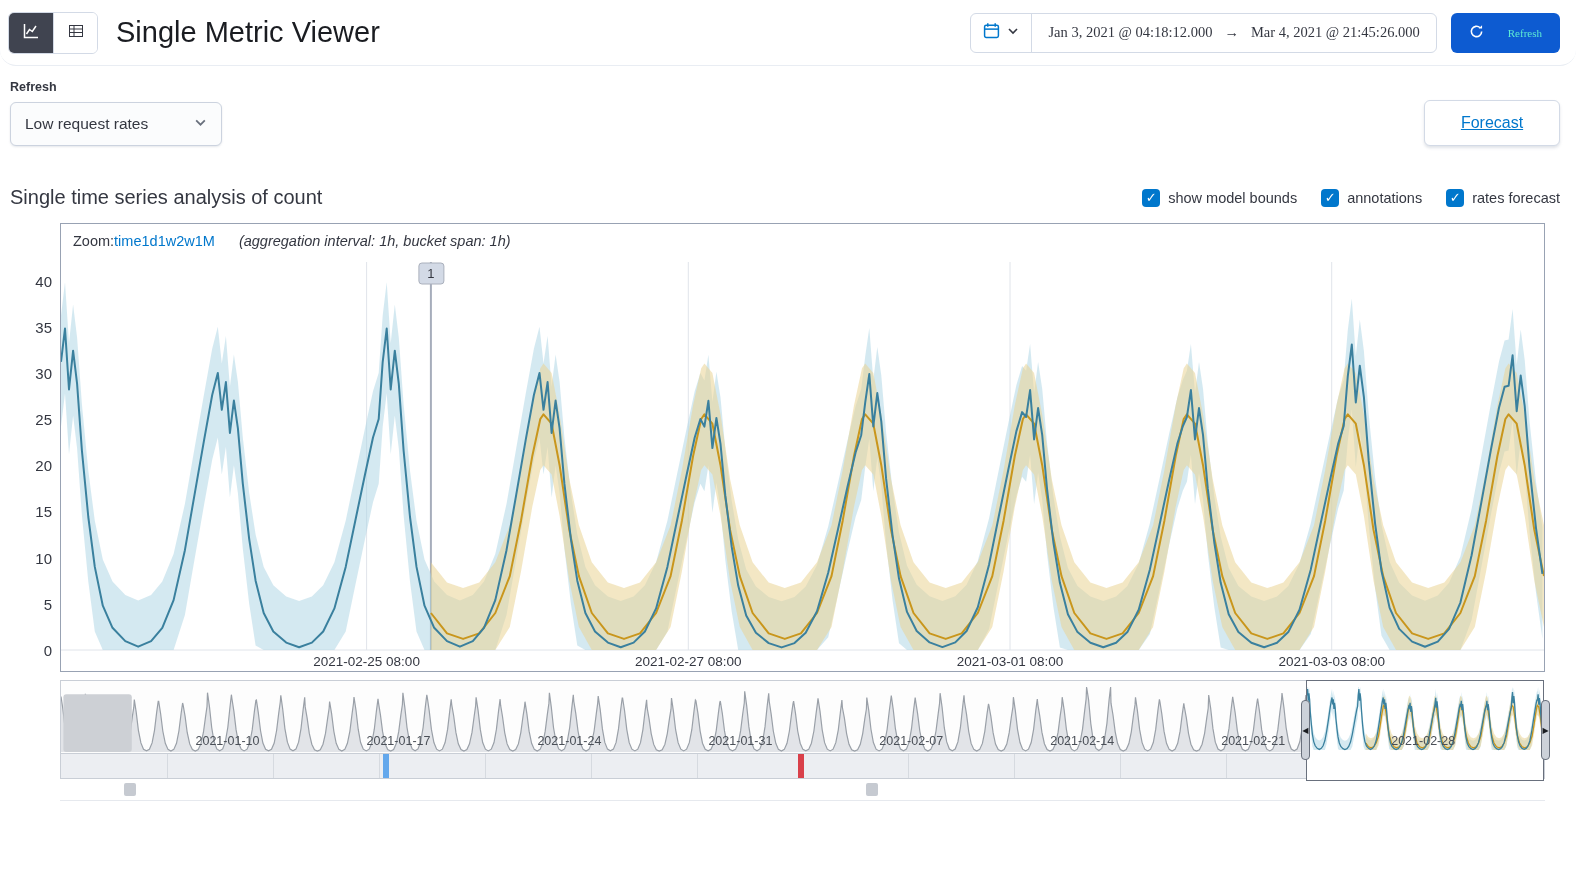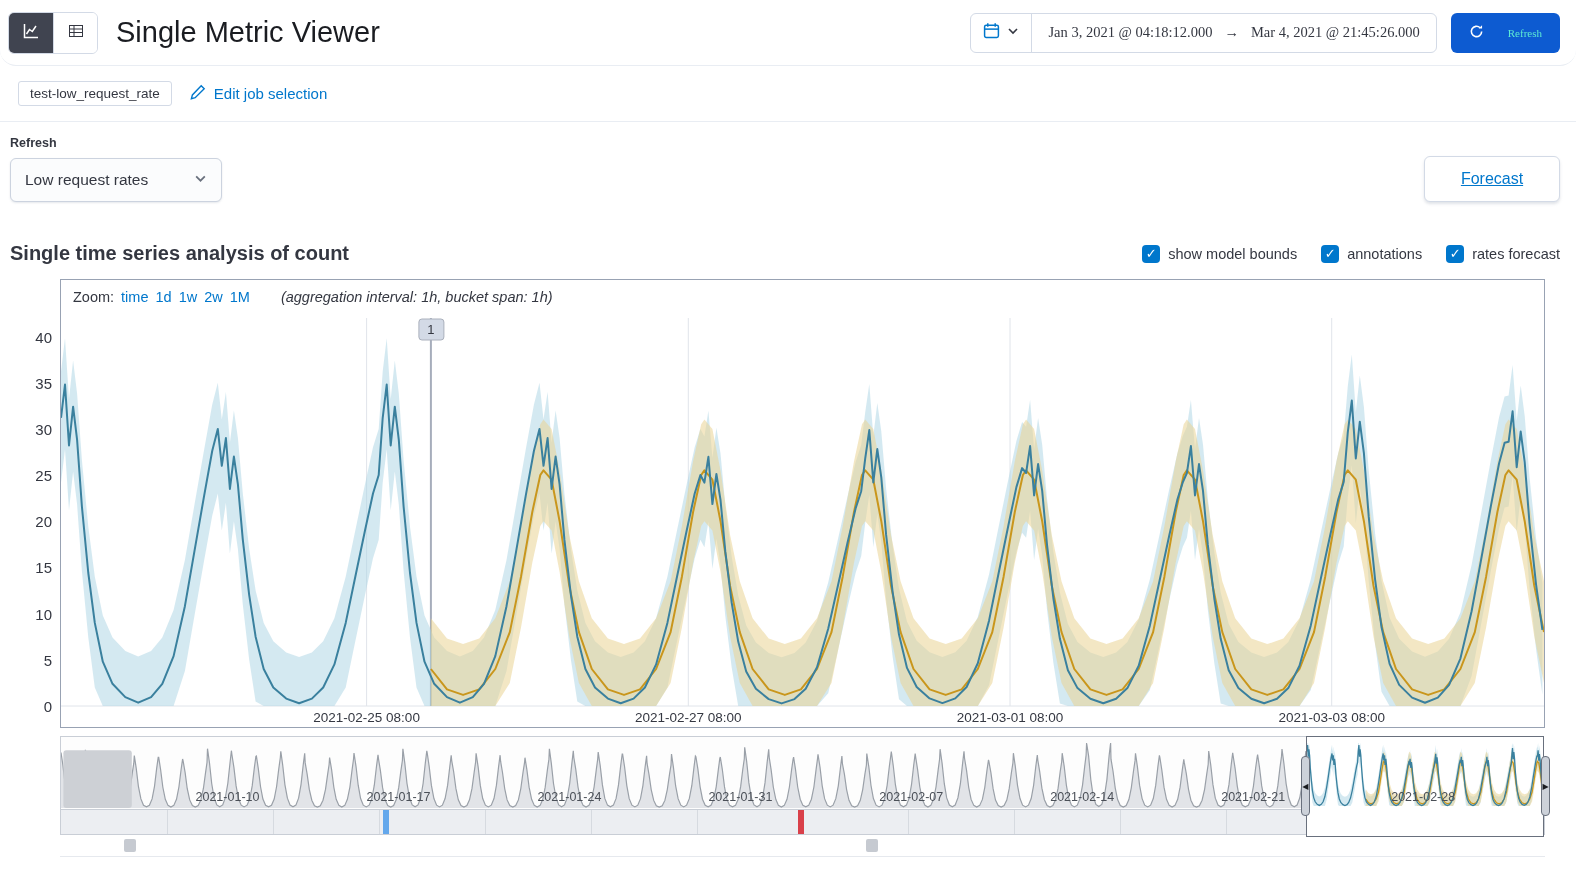--- a/index.html
+++ b/index.html
@@ -132,17 +132,6 @@
     </div>
   </header>
 
-  <div class="job-row">
-    <span class="job-badge">test-low_request_rate</span>
-    <a class="edit-link">
-      <span>
-        <svg width="16" height="16" viewBox="0 0 16 16" style="color:var(--accent-blue,#0077cc)">
-            <path d="M11.2 1.8l3 3L5.2 13.7l-3.8 1 1-3.8z" fill="none" stroke="currentColor" stroke-width="1.4"></path>
-          </svg>
-      </span>
-      <span>Edit job selection</span>
-    </a>
-  </div>
 
   <div class="detector-label">Refresh</div>
   <div class="detector-row">

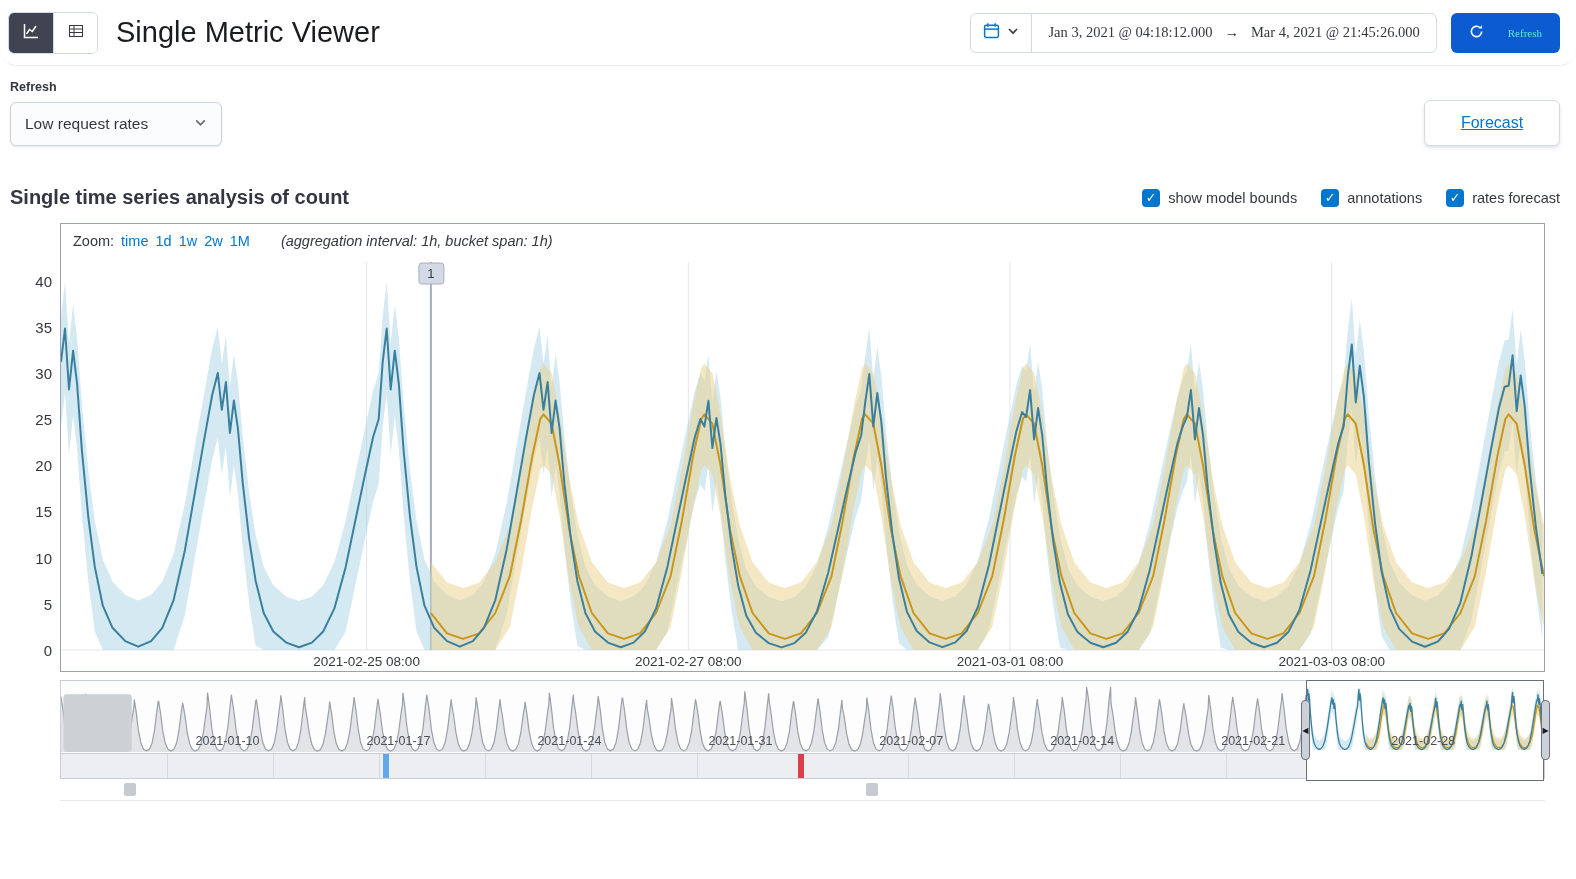--- a/index.html
+++ b/index.html
@@ -42,7 +42,7 @@
     box-shadow:0 2px 3px rgba(152,162,179,0.3); cursor:pointer;text-decoration:underline; }
   
   .series-row { display:flex; align-items:center; padding:0 16px 0 10px; margin-top:40px; }
-  .series-title { font-size:20px; font-weight:700; margin:0; color:#343741; }
+  .series-title { font-size:20px; font-weight:400; margin:0; color:#343741; }
   .cb-group { margin-left:auto; display:flex; align-items:center; gap:24px; }
   .cb-item { display:flex; align-items:center; gap:8px; font-size:14.5px; cursor:pointer; }
   .cb-box { width:18px; height:18px; border-radius:4px; background:var(--accent-blue,#0077cc); color:#fff;

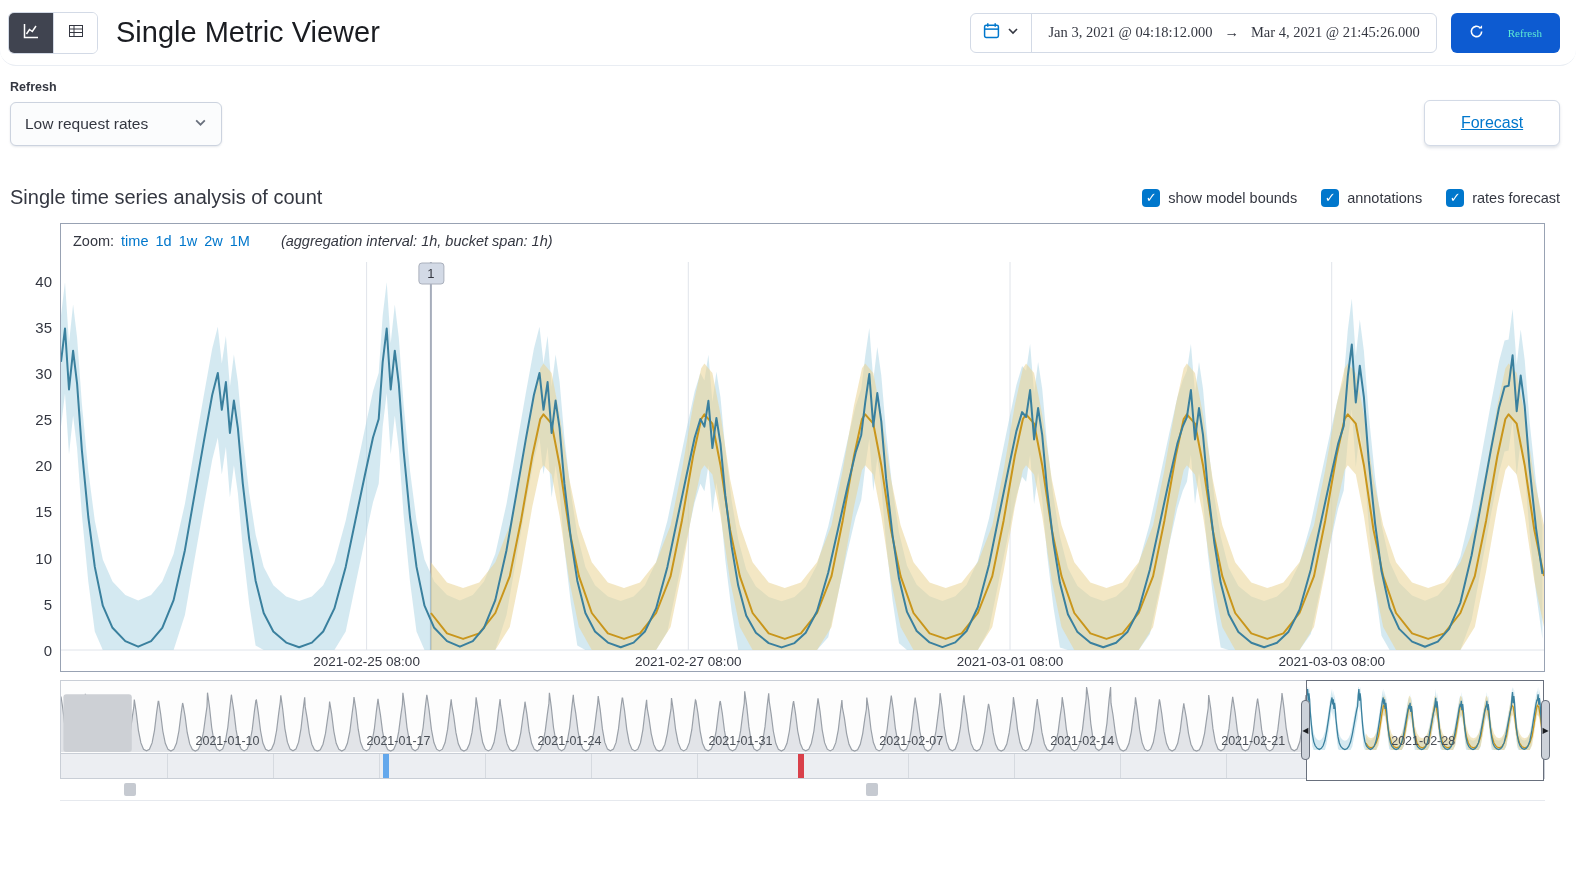--- a/index.html
+++ b/index.html
@@ -50,7 +50,7 @@
   
   .chart-area { position:relative; margin:14px 10px 0; padding-left:50px; }
   .panel { border:1px solid #98a2b3; background:#fff; width:1485px; }
-  .zoom-bar { height:34px; display:flex; align-items:center; gap:7px; padding:0 12px; font-size:14.5px; }
+  .zoom-bar { height:34px; display:flex; align-items:center; padding:0 12px; font-size:14.5px; }
   .zoom-link { color:var(--accent-blue,#0077cc); cursor:pointer; }
   .zoom-suffix { margin-left:24px;font-style:italic; }
   .y-axis-svg { position:absolute; left:0; top:36px; }

